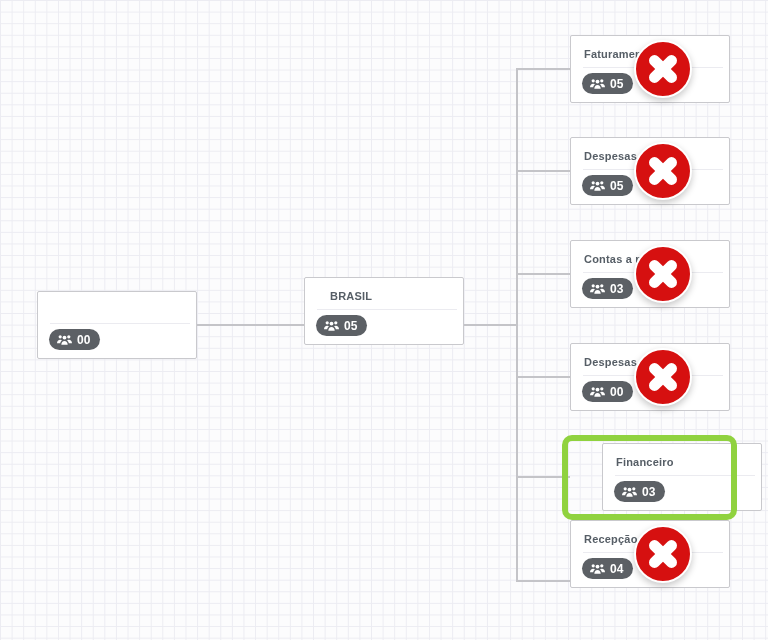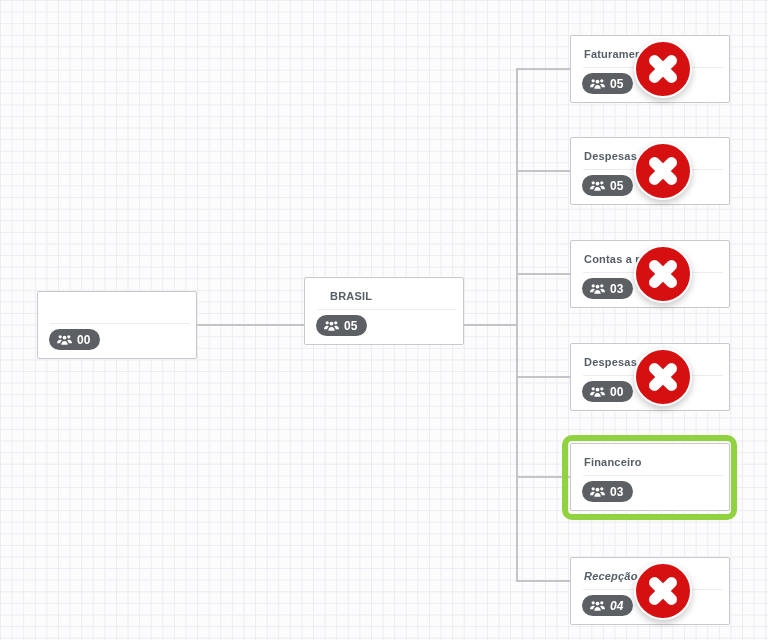--- a/index.html
+++ b/index.html
@@ -250,7 +250,7 @@
     </div>
   </div>
 
-  <div class="node" style="left:570px; top:443px;">
+  <div class="node" style="left:602px; top:443px;">
     <div class="node-title">Financeiro</div>
     <div class="node-divider"></div>
     <div class="badge">

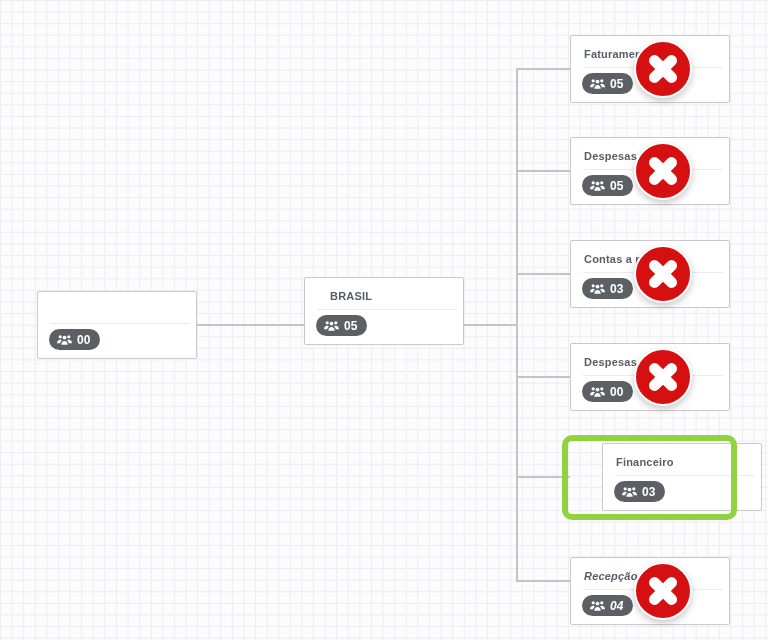--- a/index.html
+++ b/index.html
@@ -268,7 +268,7 @@
     </div>
   </div>
 
-  <div class="node" style="left:570px; top:557px;font-style:italic;">
+  <div class="node" style="left:570px; top:520px;">
     <div class="node-title">Recepção</div>
     <div class="node-divider"></div>
     <div class="badge">

